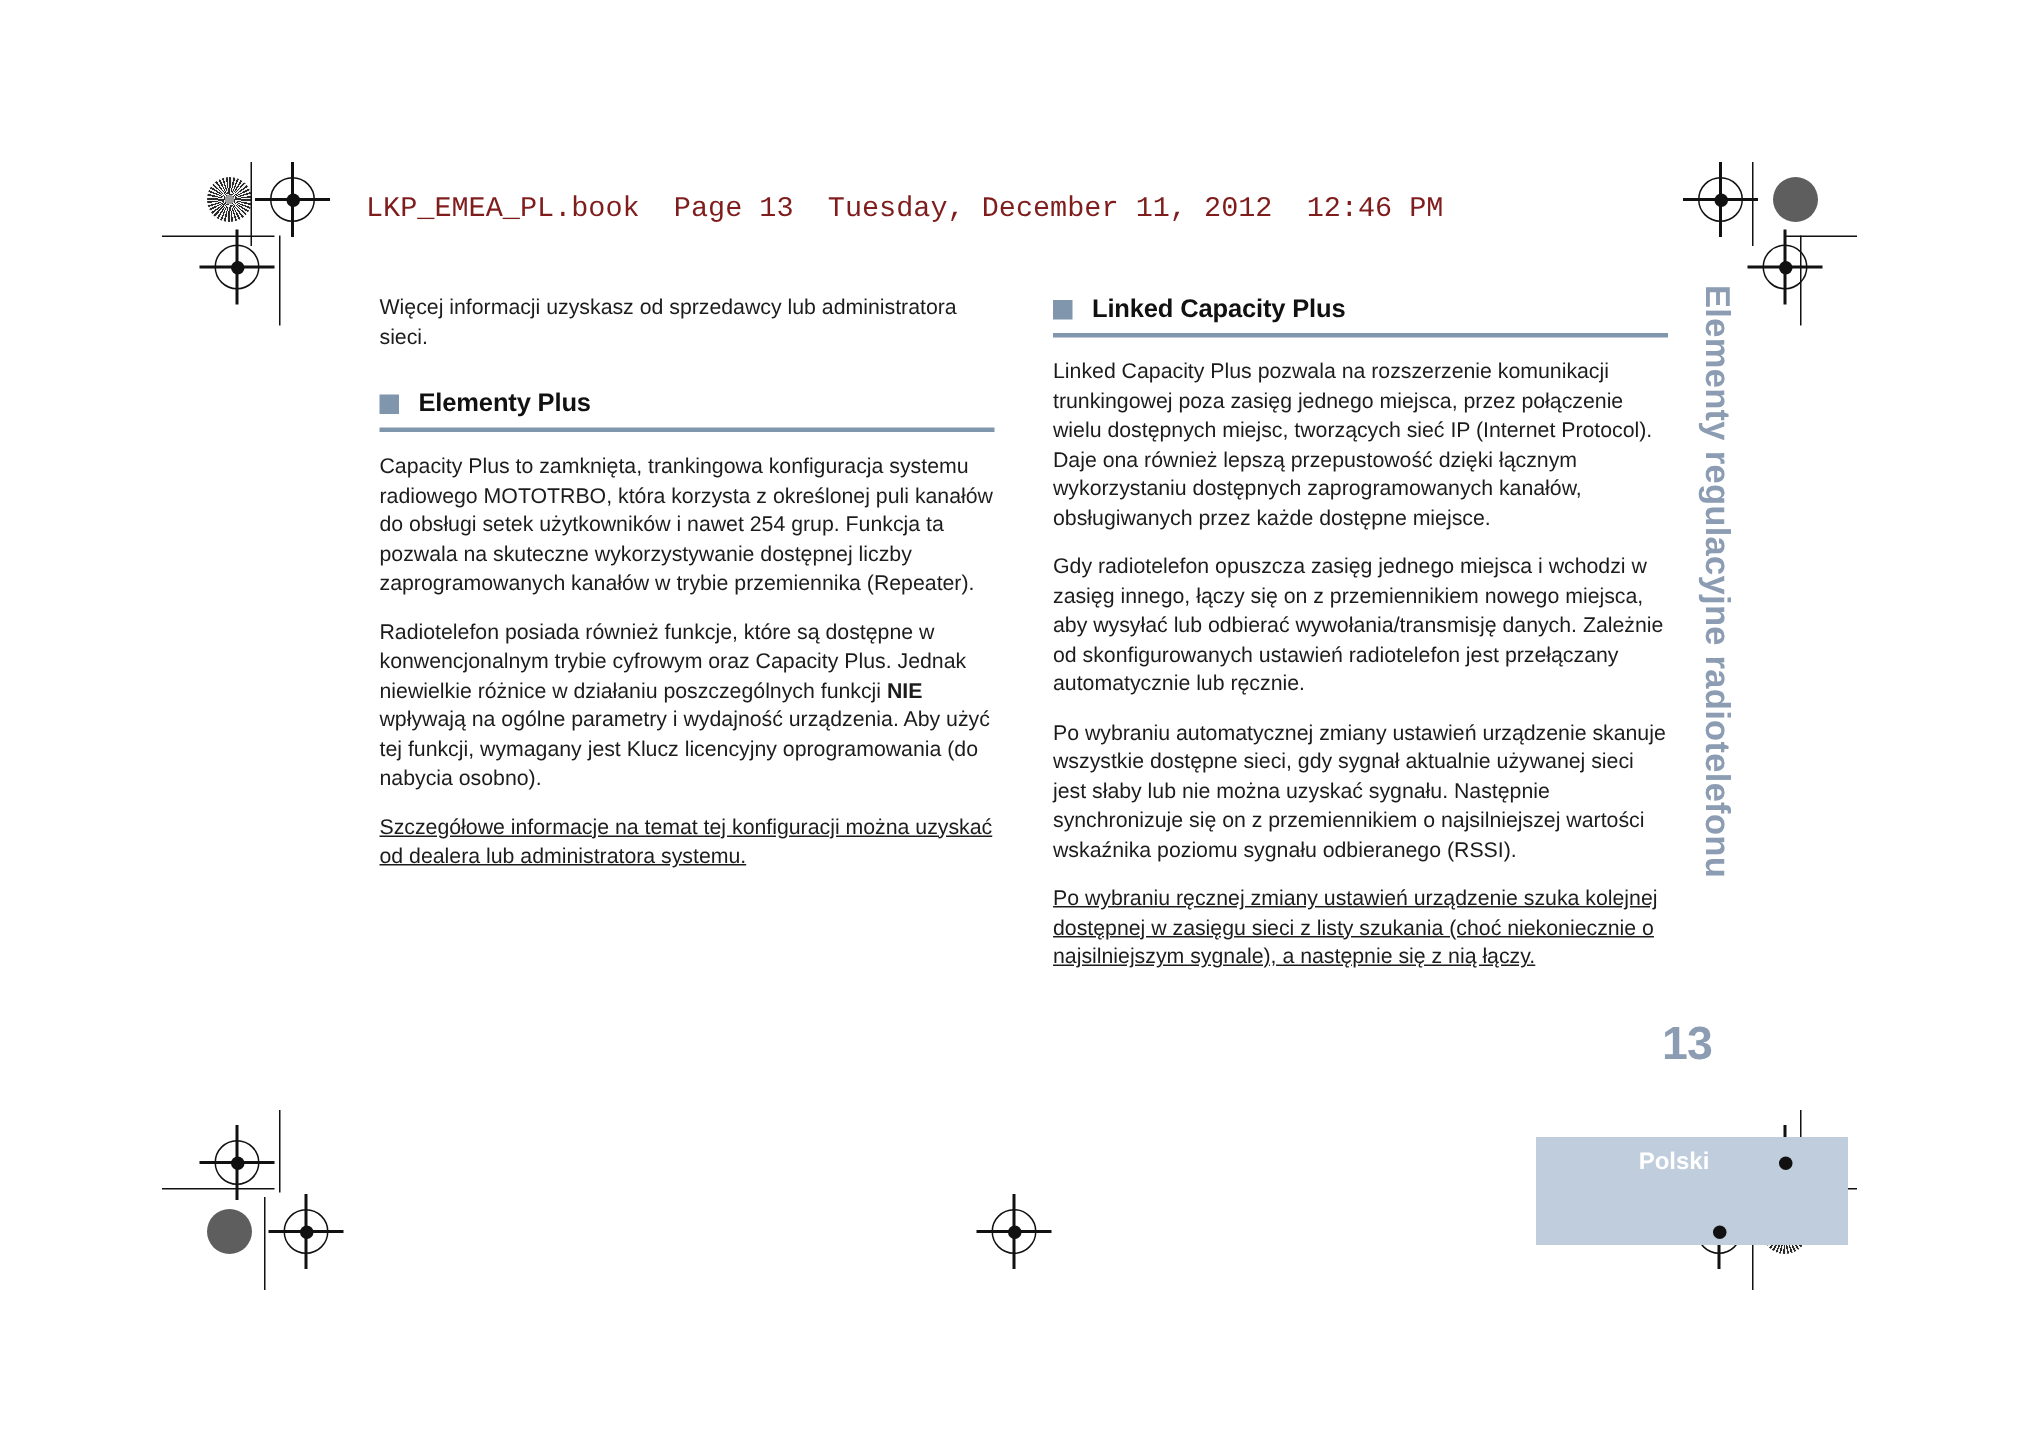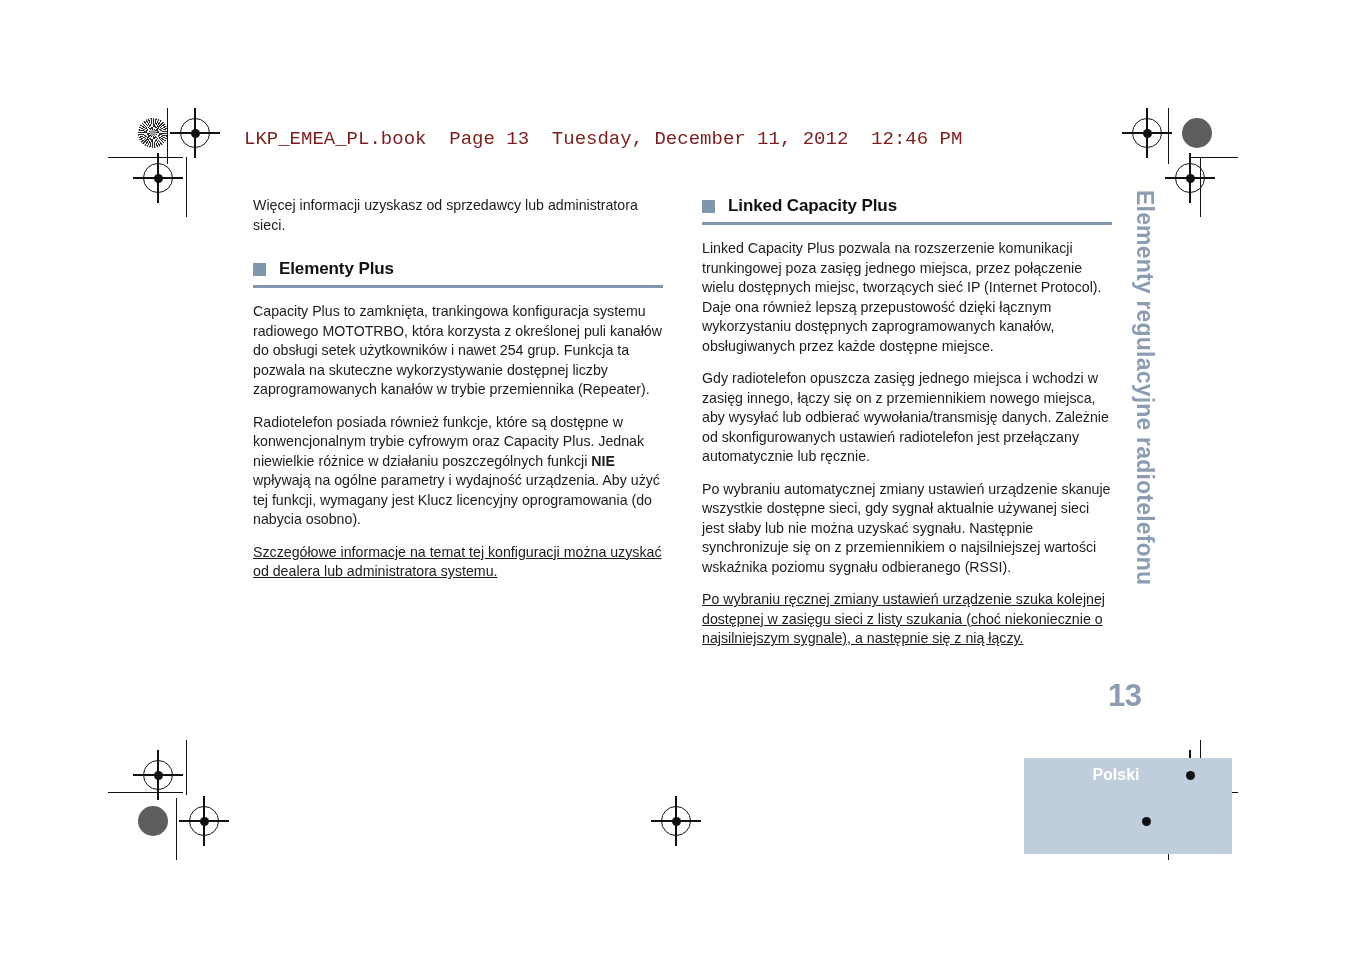--- a/index.html
+++ b/index.html
@@ -140,7 +140,7 @@
   .lang-band {
     position: absolute;
     left: 1024px; top: 758px;
-    width: 208px; height: 96px;
+    width: 208px; height: 72px;
     background: #bfcddd;
   }
   .lang-band .lang-label {

